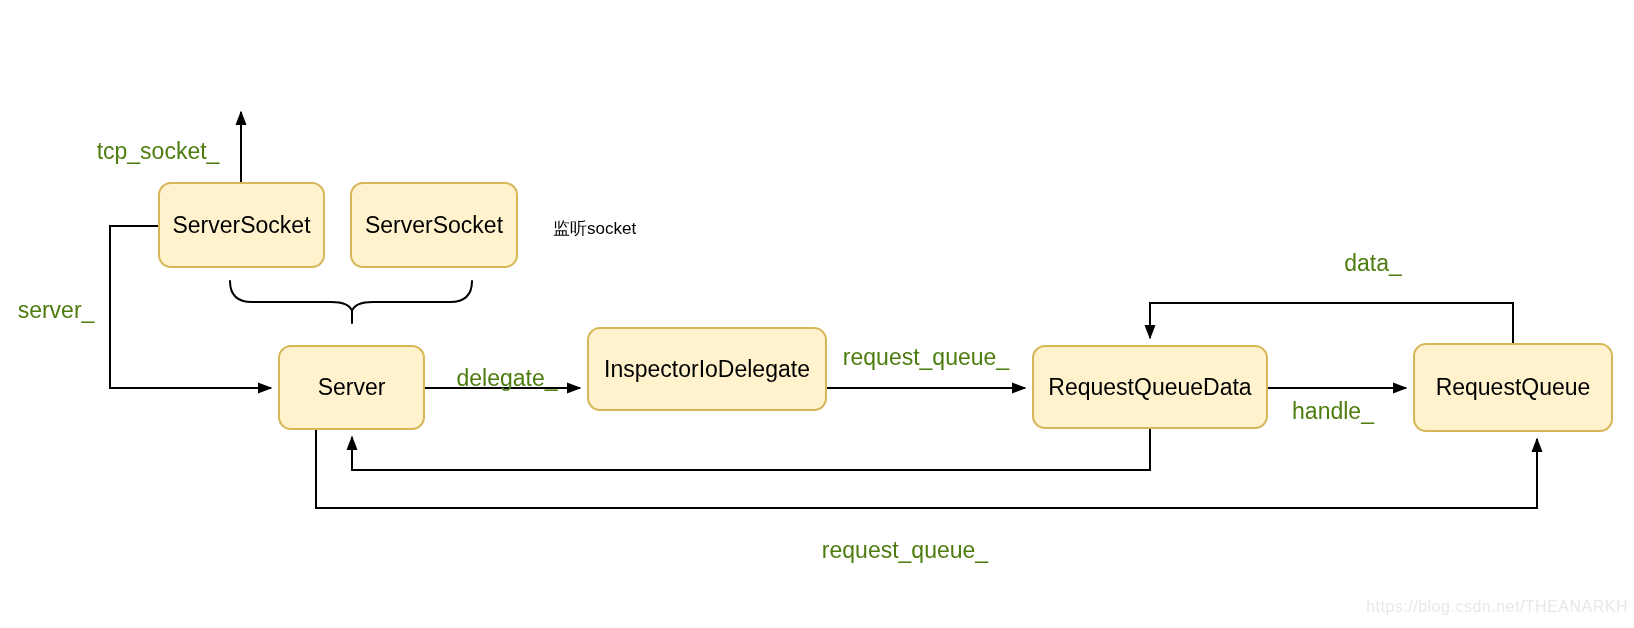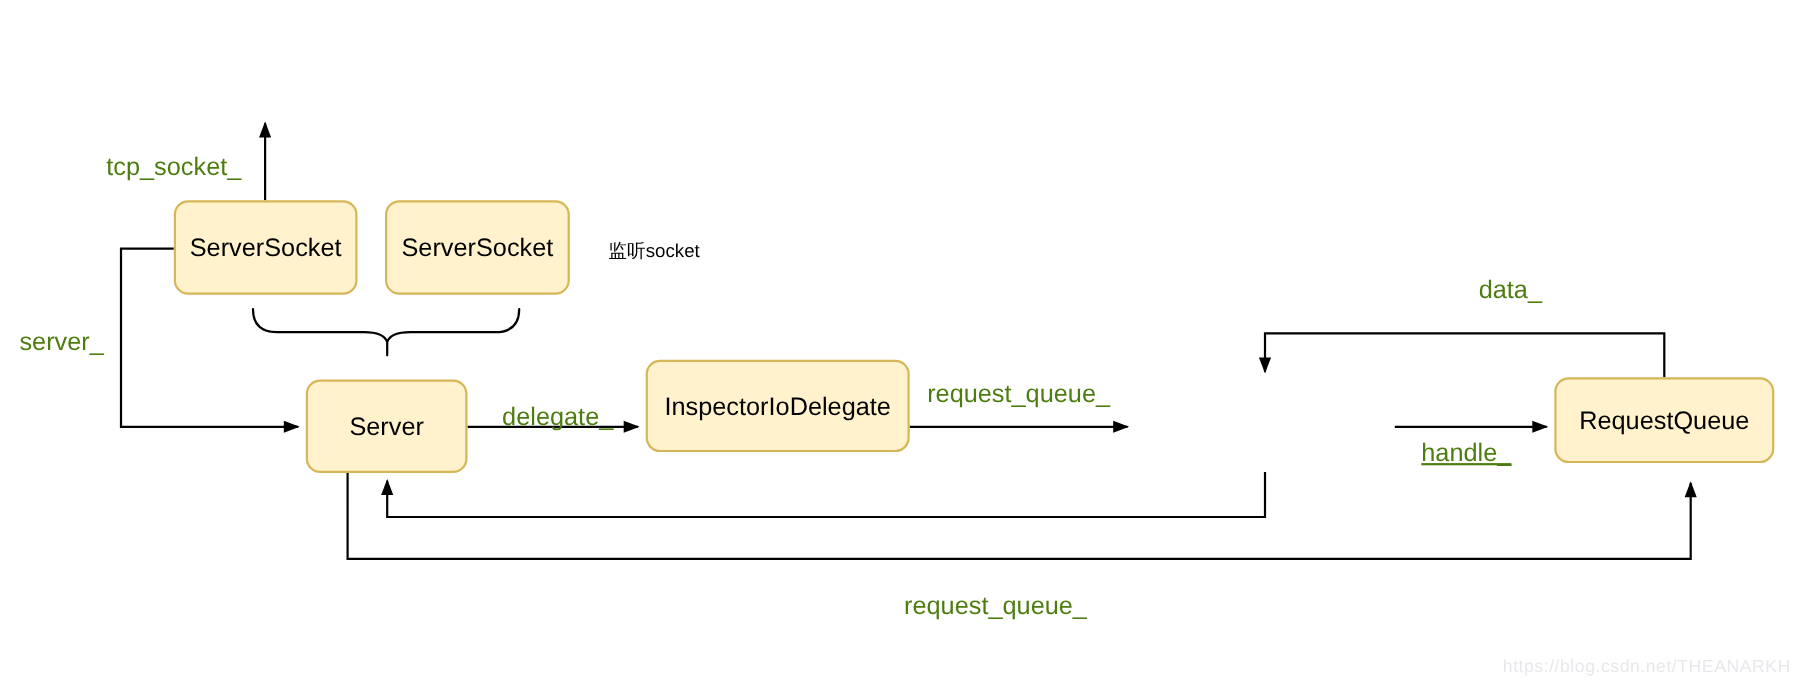--- a/index.html
+++ b/index.html
@@ -118,6 +118,9 @@
     <span>InspectorIoDelegate</span>
   </div>
 
+  <div class="node n-request-queue-data">
+    <span>RequestQueueData</span>
+  </div>
 
   <div class="node n-request-queue">
     <span>RequestQueue</span>

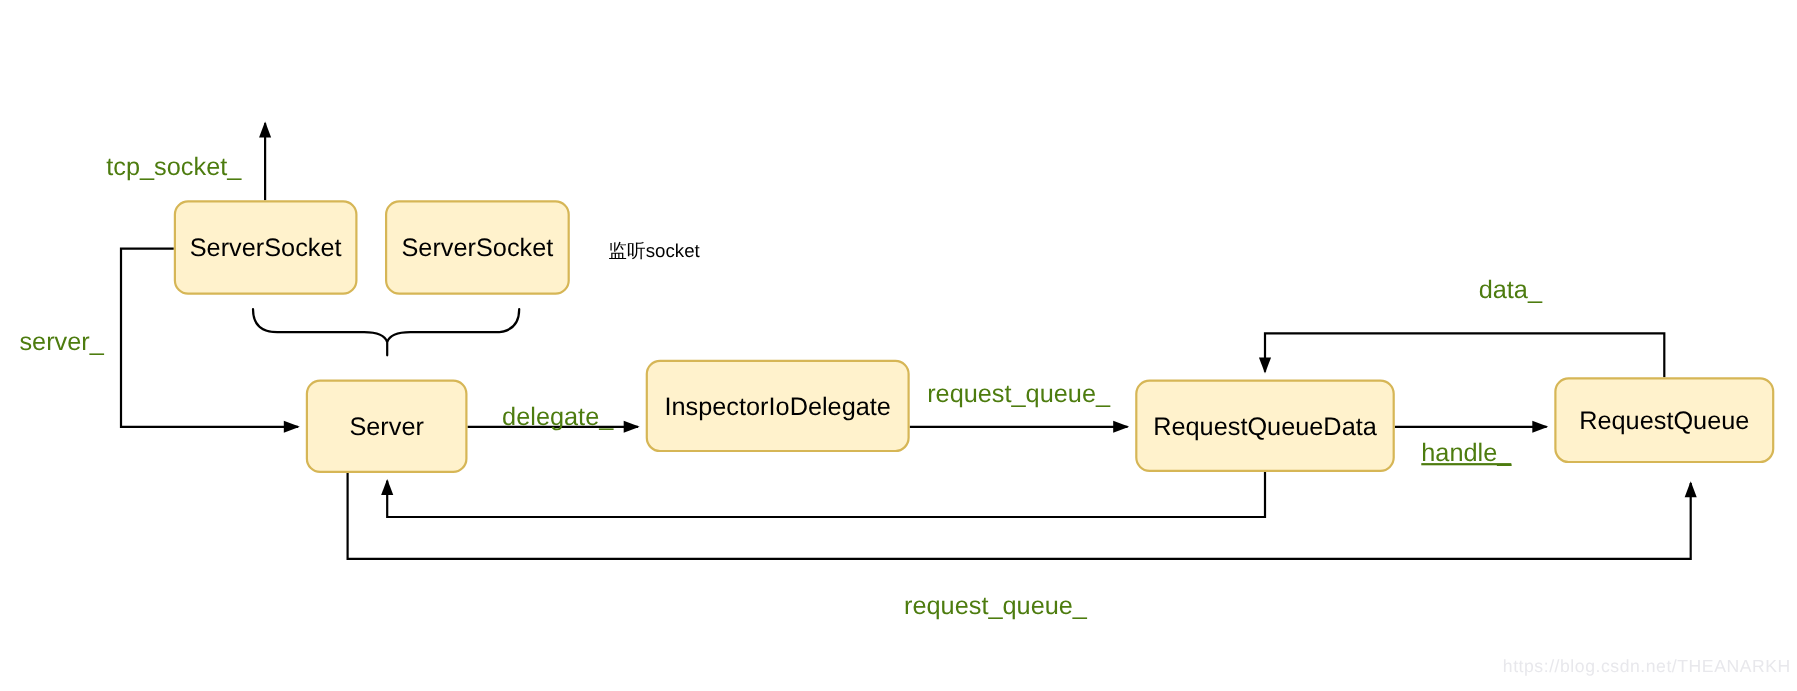--- a/index.html
+++ b/index.html
@@ -65,7 +65,7 @@
   .n-server            { left: 278px;  top: 345px; width: 147px; height: 85px; }
   .n-inspector         { left: 587px;  top: 327px; width: 240px; height: 84px; }
   .n-request-queue-data{ left: 1032px; top: 345px; width: 236px; height: 84px; }
-  .n-request-queue     { left: 1413px; top: 343px; width: 200px; height: 78px; }
+  .n-request-queue     { left: 1413px; top: 343px; width: 200px; height: 89px; }
 
   
   .l-tcp-socket    { left: 158px;  top: 138px; }

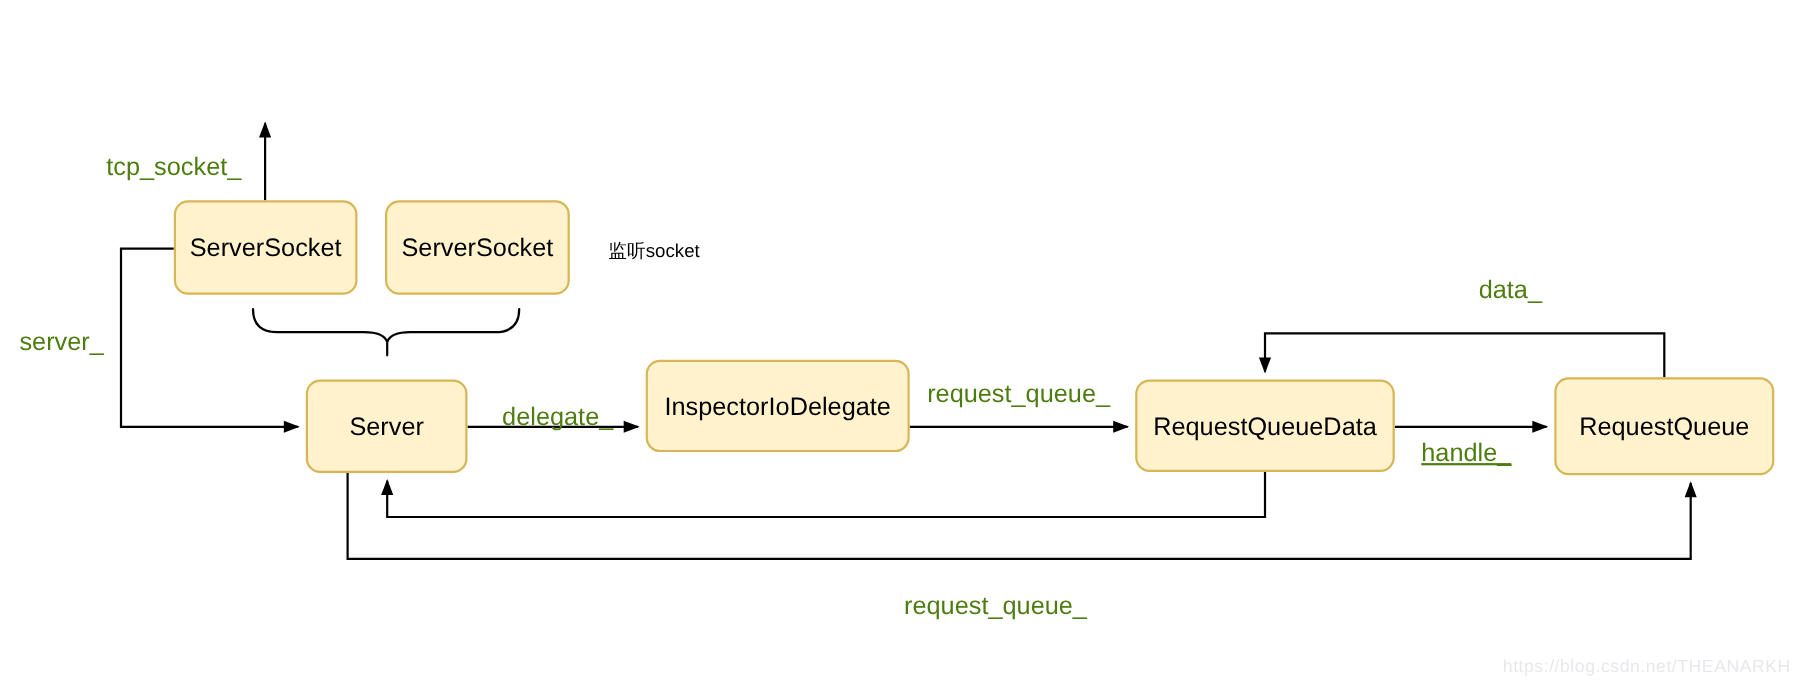--- a/index.html
+++ b/index.html
@@ -73,7 +73,7 @@
   .l-delegate      { left: 507px;  top: 329px; margin-top: 36px; }
   .l-request-queue-top { left: 926px; top: 344px; }
   .l-data          { left: 1327px; top: 250px; margin-left: 46px; }
-  .l-handle        { left: 1333px; top: 398px; text-decoration: underline; }
+  .l-handle        { left: 1333px; top: 398px; }
   .l-request-queue-bottom { left: 905px; top: 537px; }
   .l-listen-note   { left: 553px;  top: 217px; }
 </style>

